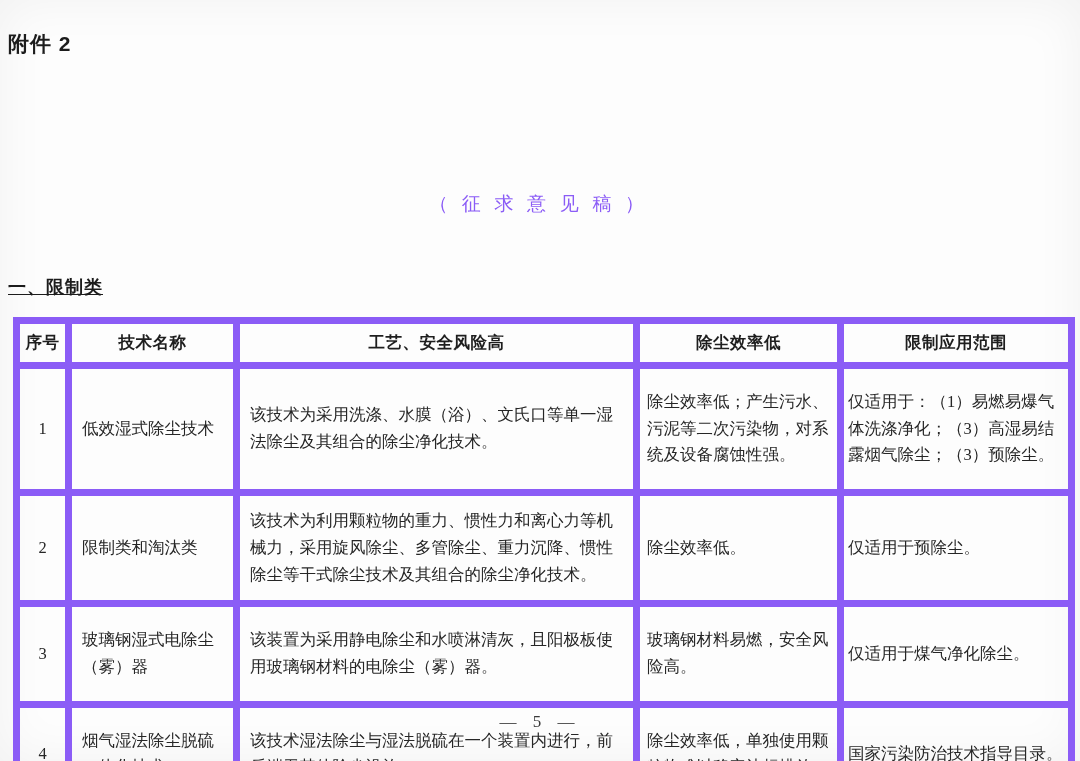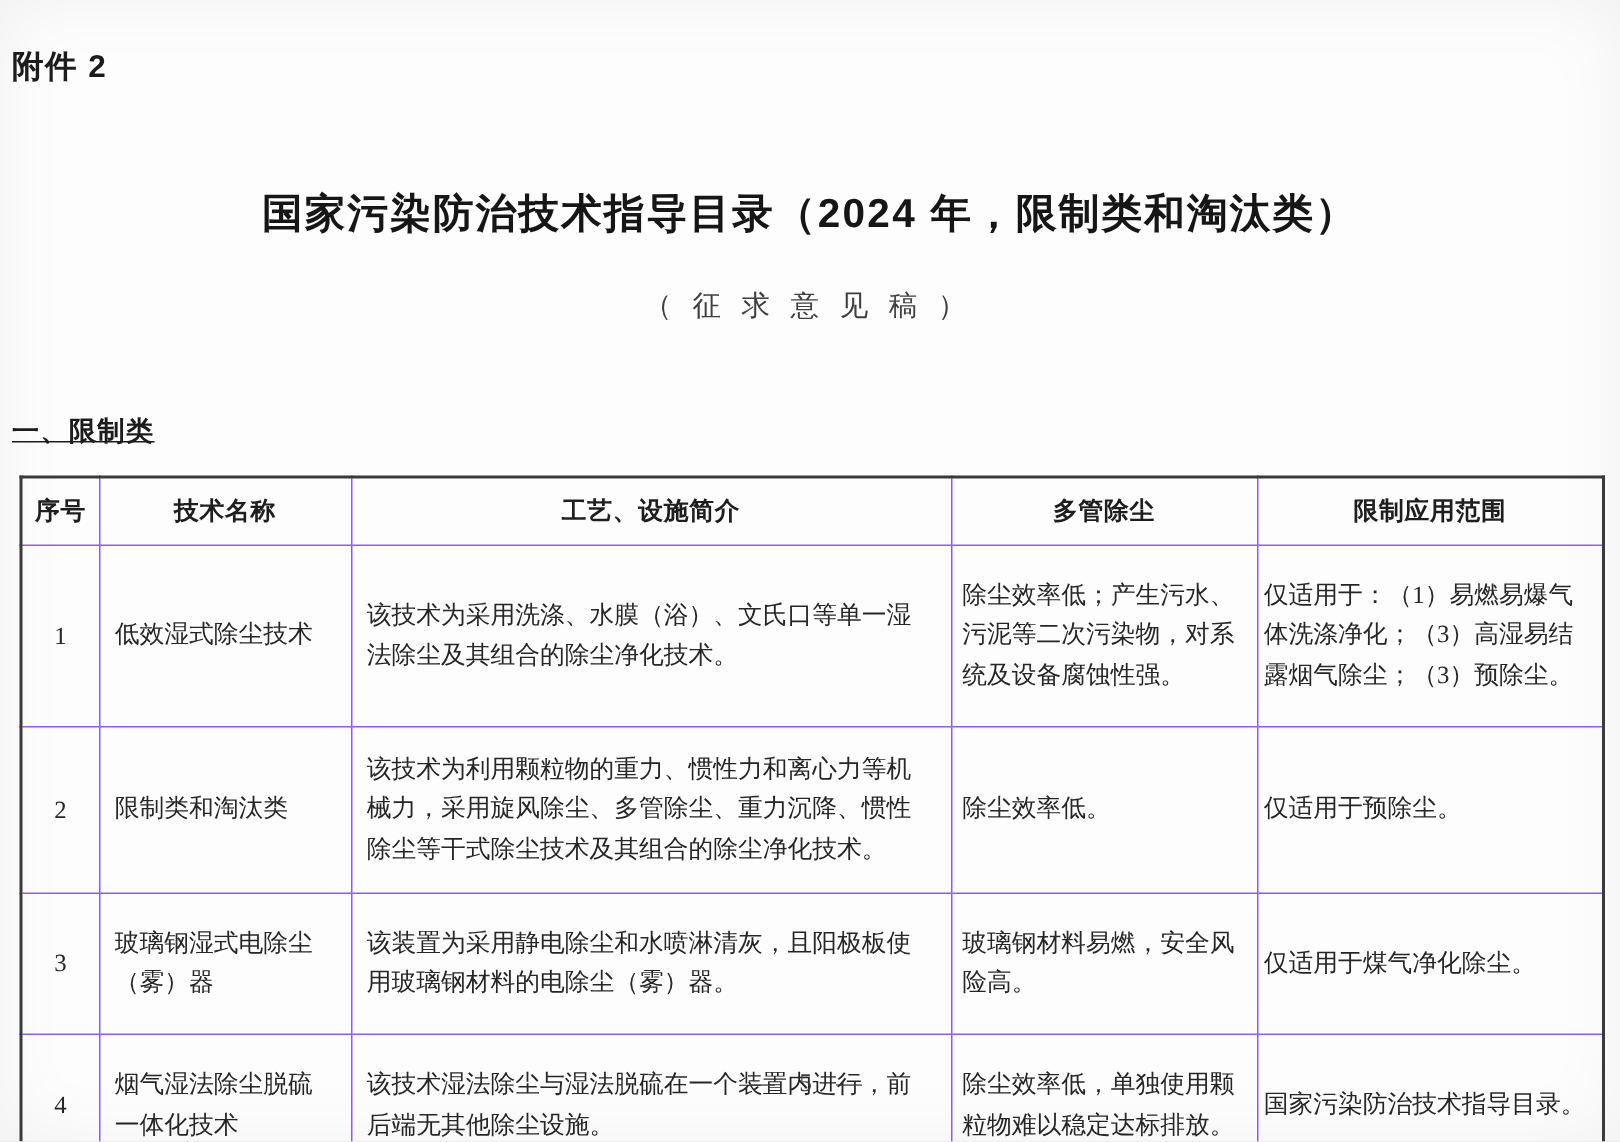--- a/index.html
+++ b/index.html
@@ -112,7 +112,6 @@
 
   <div class="attachment-label">附件 2</div>
 
-  <div class="doc-title">国家污染防治技术指导目录（2024 年，限制类和淘汰类）</div>
 
   <div class="doc-subtitle">（征求意见稿）</div>
 

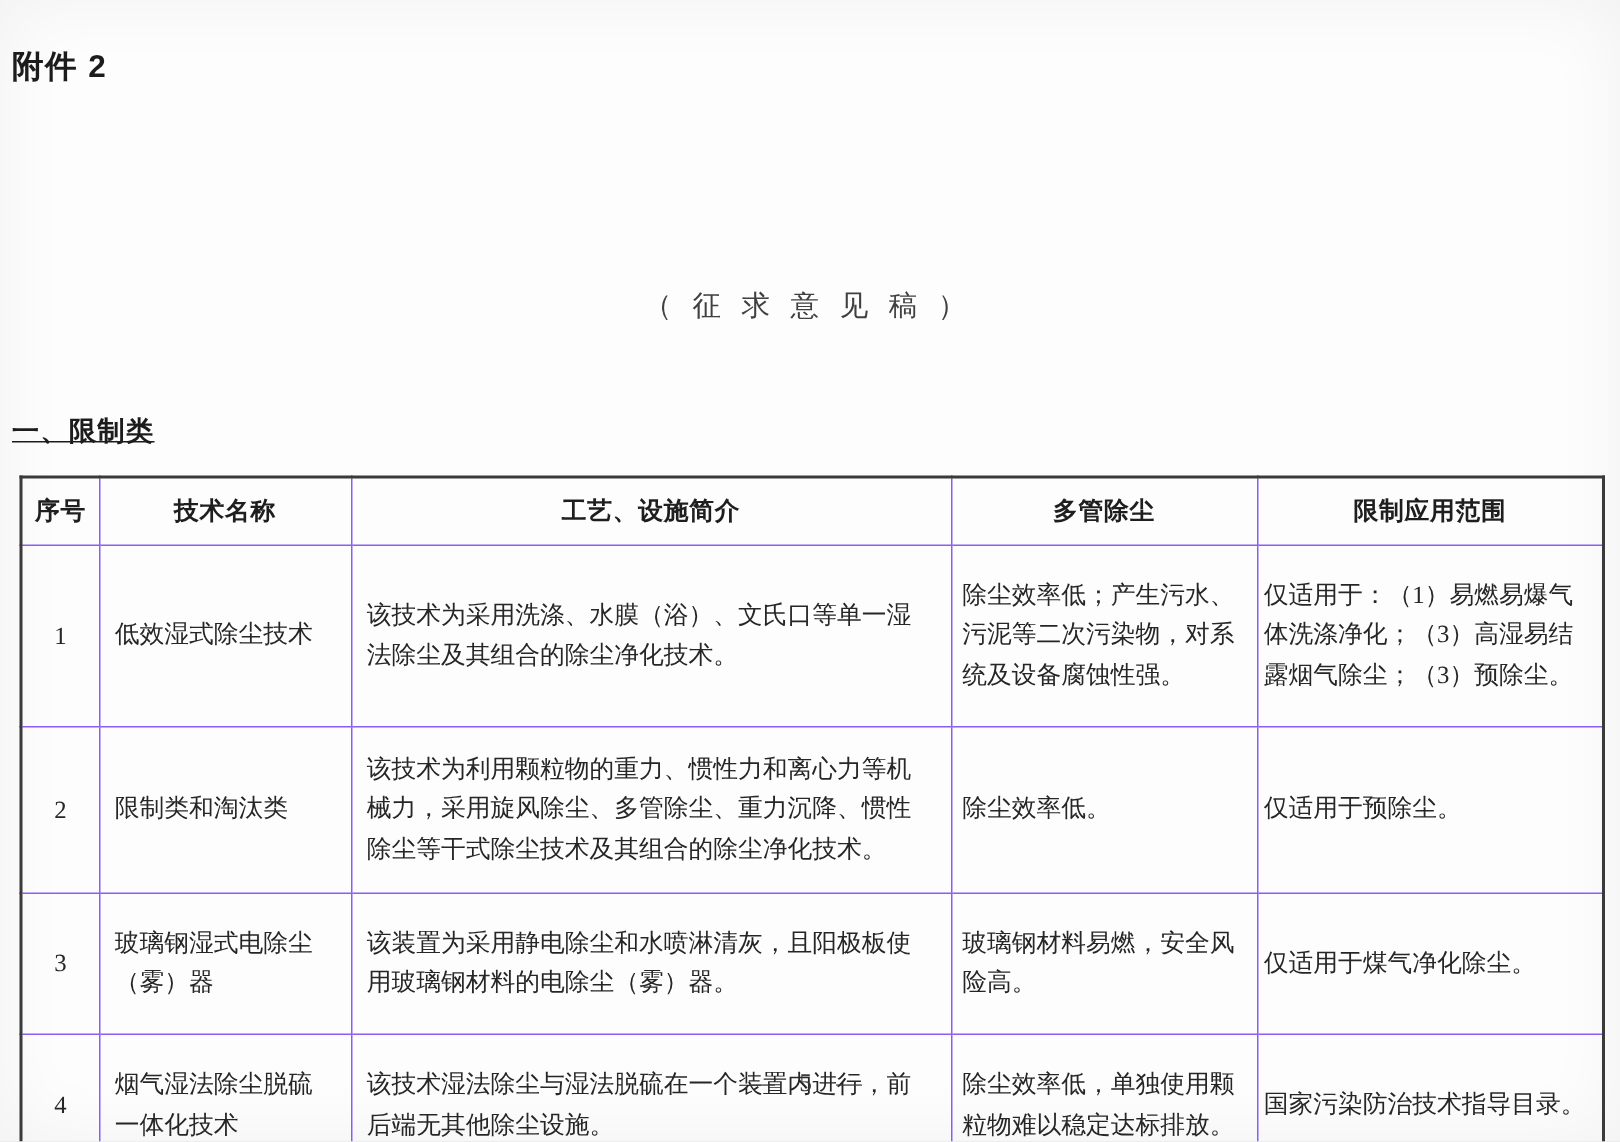--- a/index.html
+++ b/index.html
@@ -47,7 +47,7 @@
     font-size: 19px;
     letter-spacing: 0.72em;
     text-indent: 0.36em;
-    color: #404040;
+    color: #8b5cf6;
   }
   .section-heading {
     position: absolute;

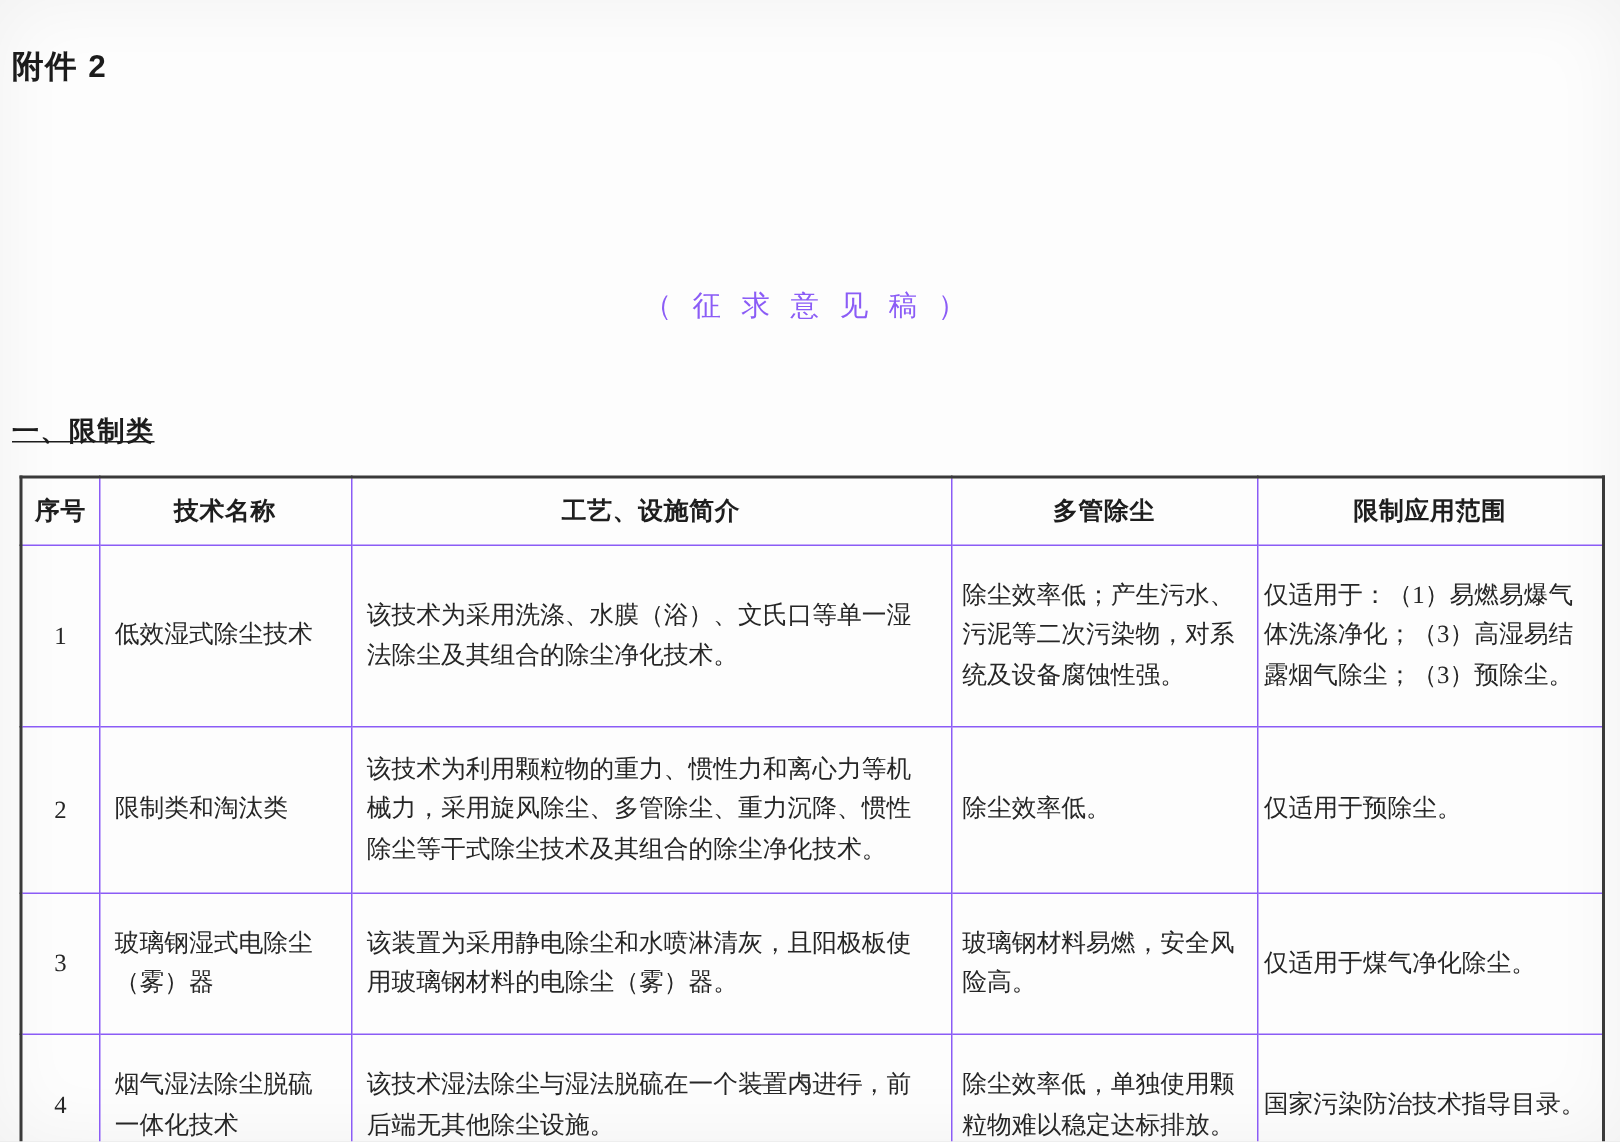--- a/index.html
+++ b/index.html
@@ -72,7 +72,7 @@
   }
   table.restricted-table th,
   table.restricted-table td {
-    border: 1px solid #8b5cf6;
+    border: 7px solid #8b5cf6;
     vertical-align: middle;
   }
   table.restricted-table { border: 2px solid #3a3a3a; }

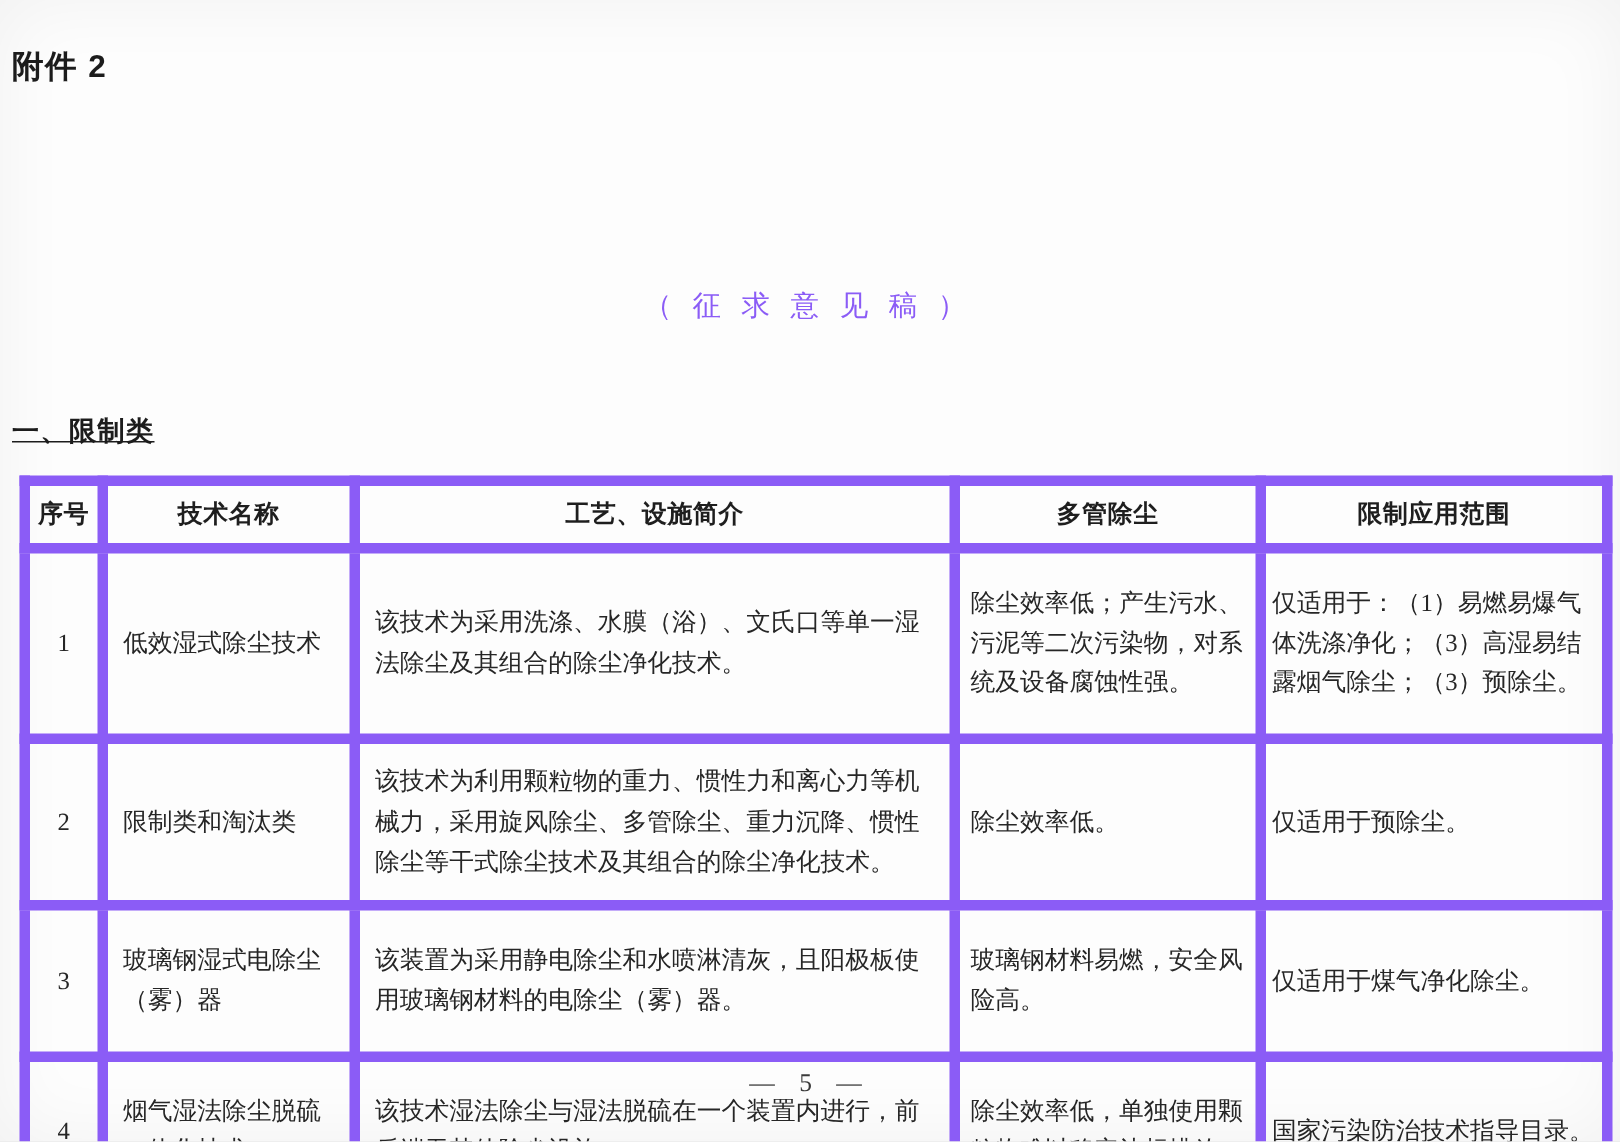--- a/index.html
+++ b/index.html
@@ -129,7 +129,7 @@
       <tr>
         <th>序号</th>
         <th>技术名称</th>
-        <th>工艺、设施简介</th>
+        <th>工艺、安全风险高</th>
         <th>多管除尘</th>
         <th>限制应用范围</th>
       </tr>

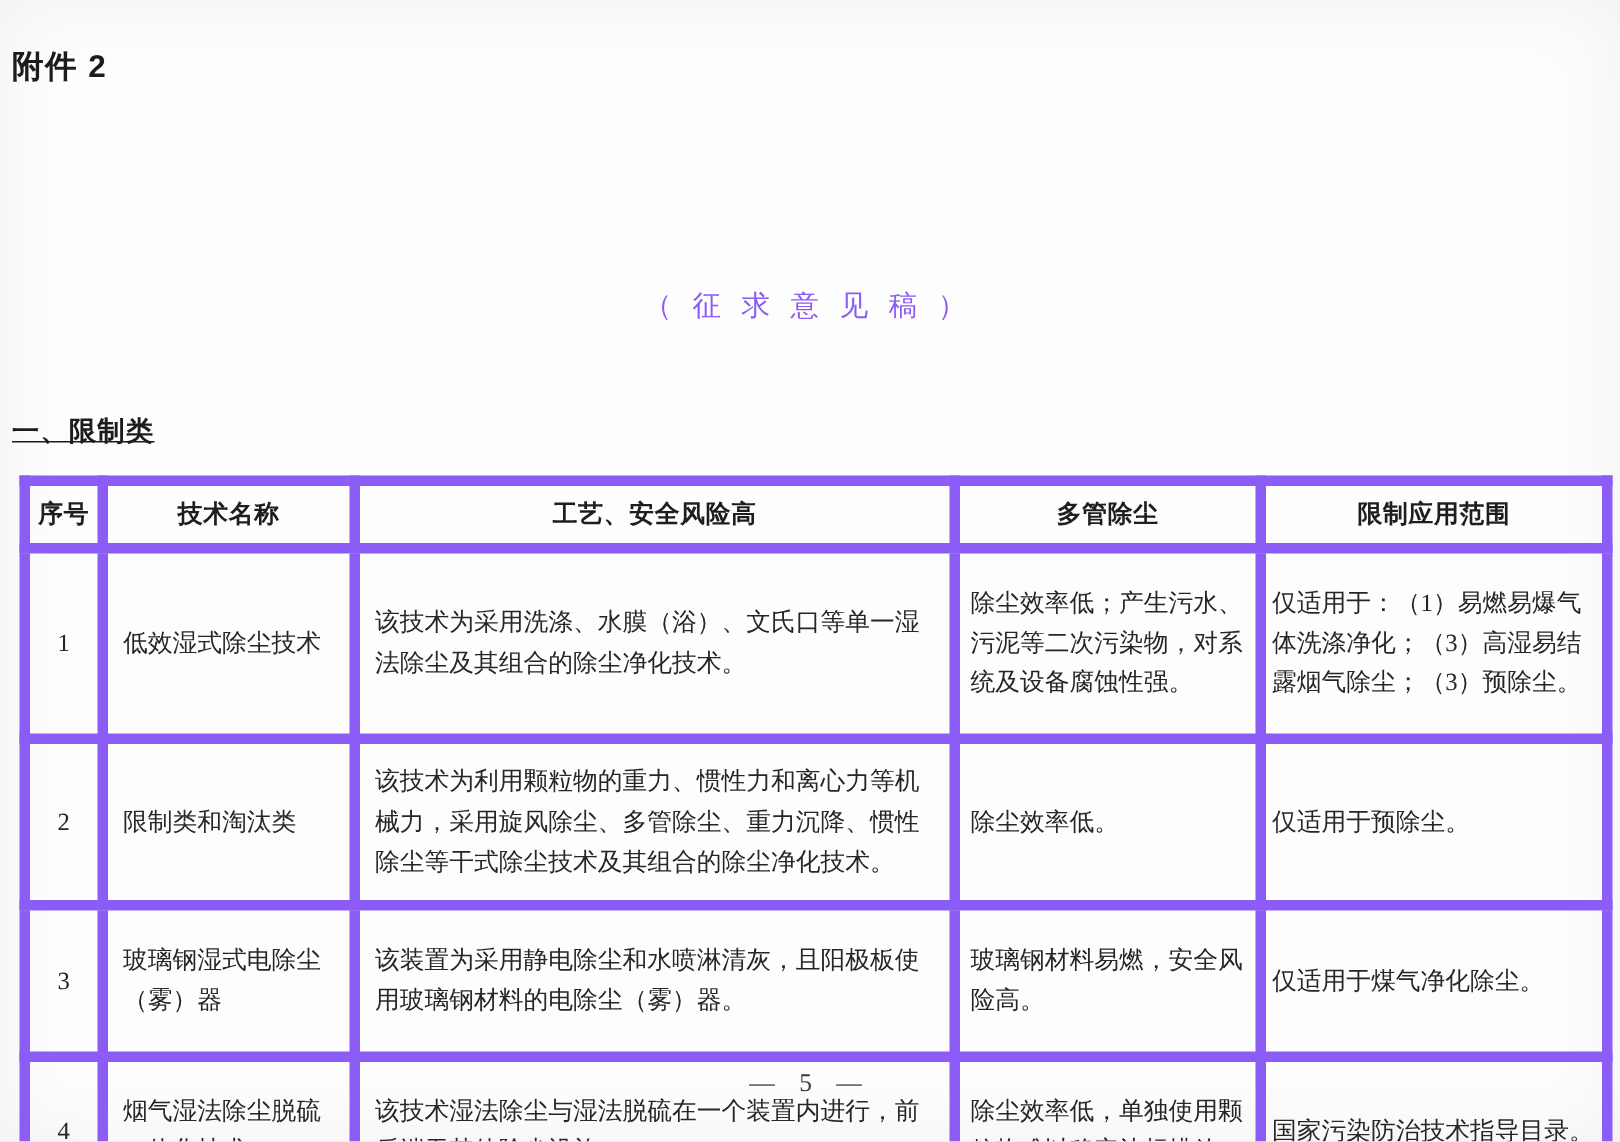--- a/index.html
+++ b/index.html
@@ -130,7 +130,7 @@
         <th>序号</th>
         <th>技术名称</th>
         <th>工艺、安全风险高</th>
-        <th>多管除尘</th>
+        <th>除尘效率低</th>
         <th>限制应用范围</th>
       </tr>
     </thead>

